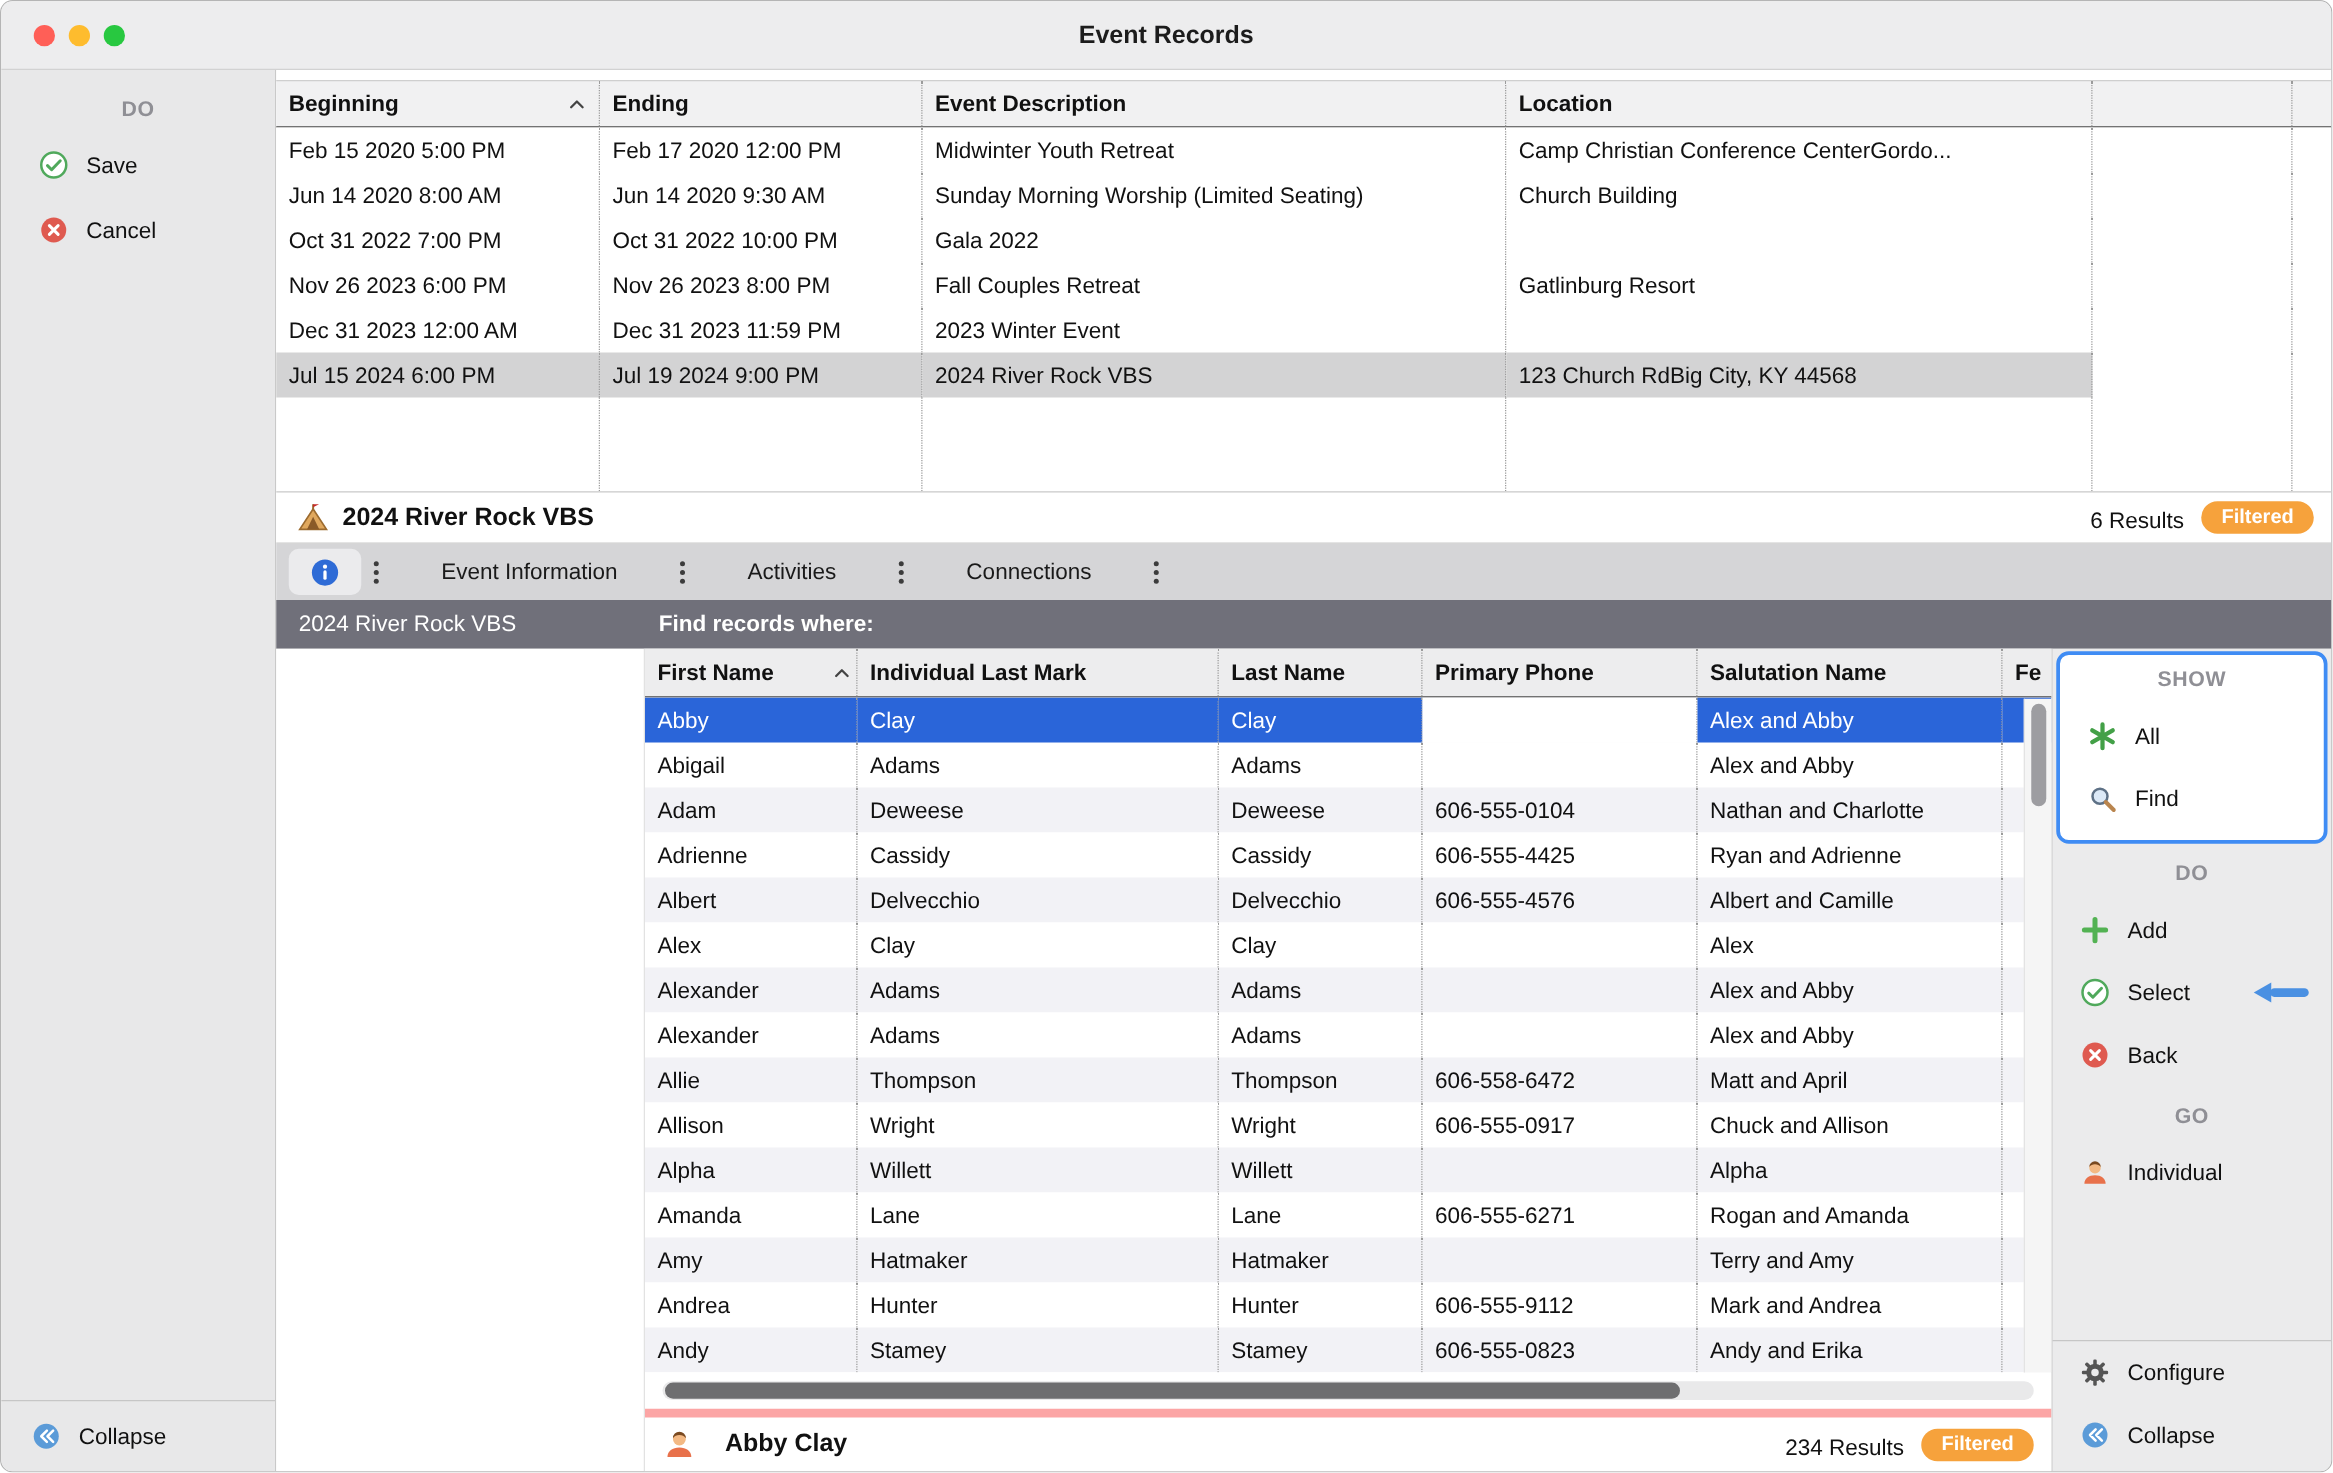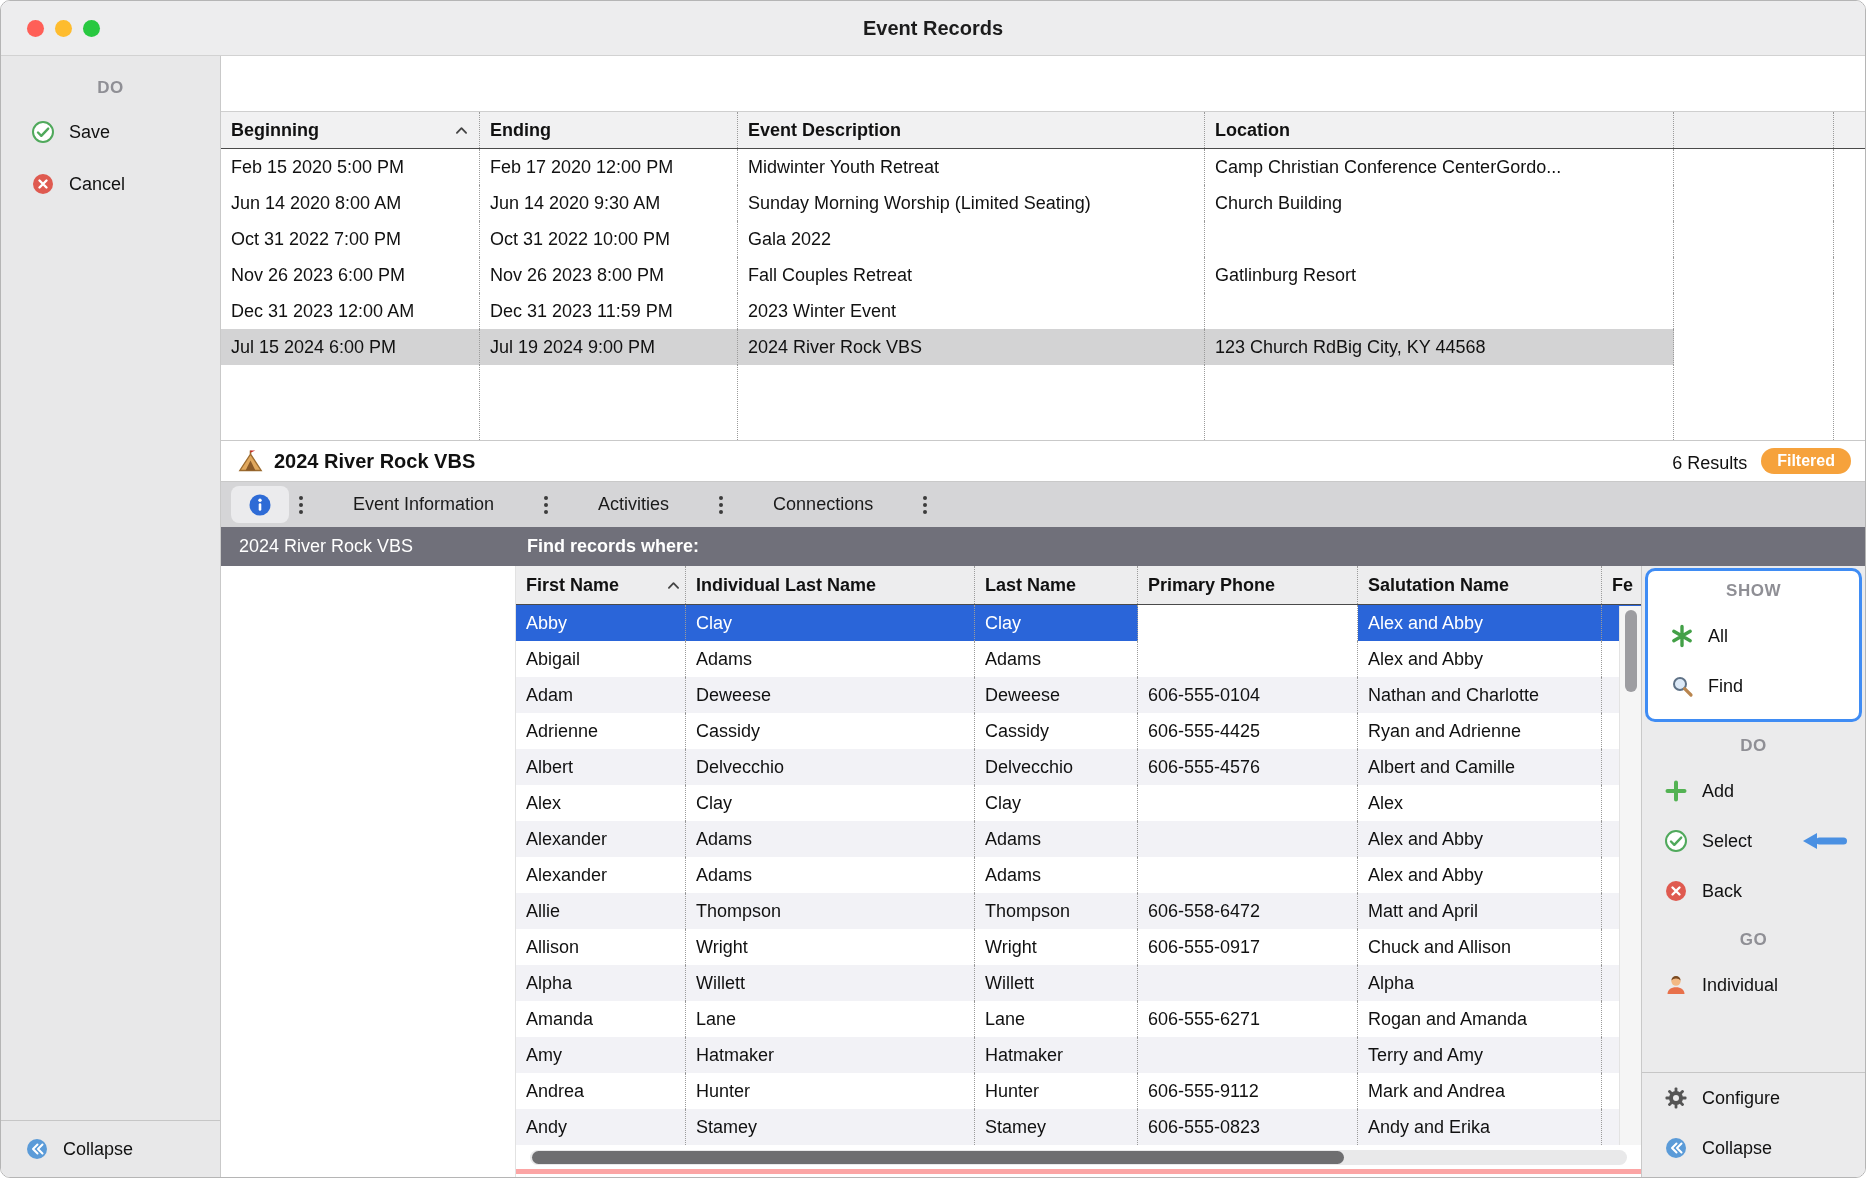--- a/index.html
+++ b/index.html
@@ -21,7 +21,7 @@
 .divider{height:1px;background:#c6c6c6;flex:none;}
 .spacer{flex:1;}
 .main{flex:1;display:flex;flex-direction:column;min-width:0;}
-.top-section{height:463px;flex:none;display:flex;flex-direction:column;background:#fff;margin-top:47px;}
+.top-section{height:463px;flex:none;display:flex;flex-direction:column;background:#fff;}
 .ev-gap{height:8px;flex:none;}
 .cell{display:flex;align-items:center;padding:0 10px;border-right:1px dotted #9b9b9b;white-space:nowrap;overflow:hidden;font-size:18px;}
 .ec0{width:259px;flex:none;}

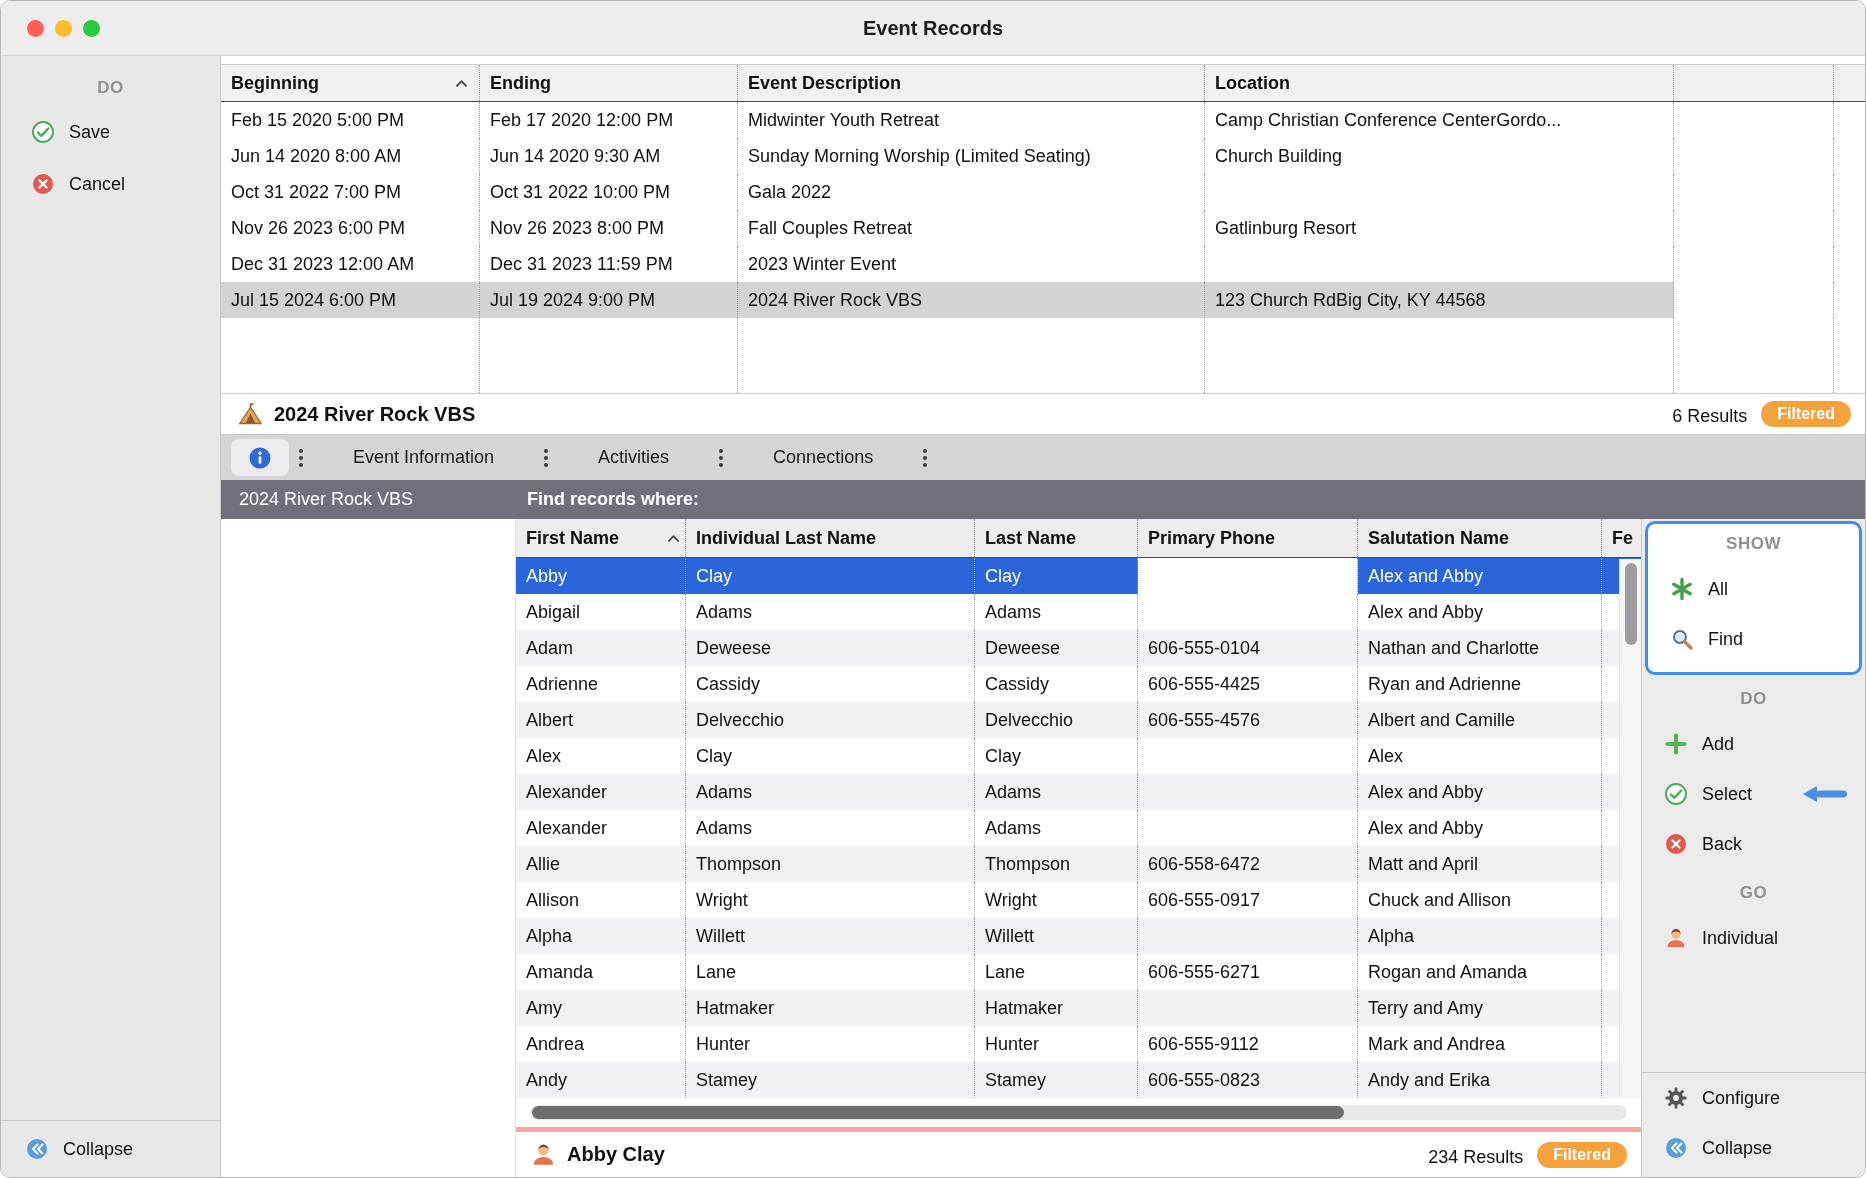--- a/index.html
+++ b/index.html
@@ -315,7 +315,7 @@
                 </svg>
             </div>
             <div class="cell nc1">
-              <span>Individual Last Name</span>
+              <span>Individual Last Mark</span>
             </div>
             <div class="cell nc2">
               <span>Last Name</span>

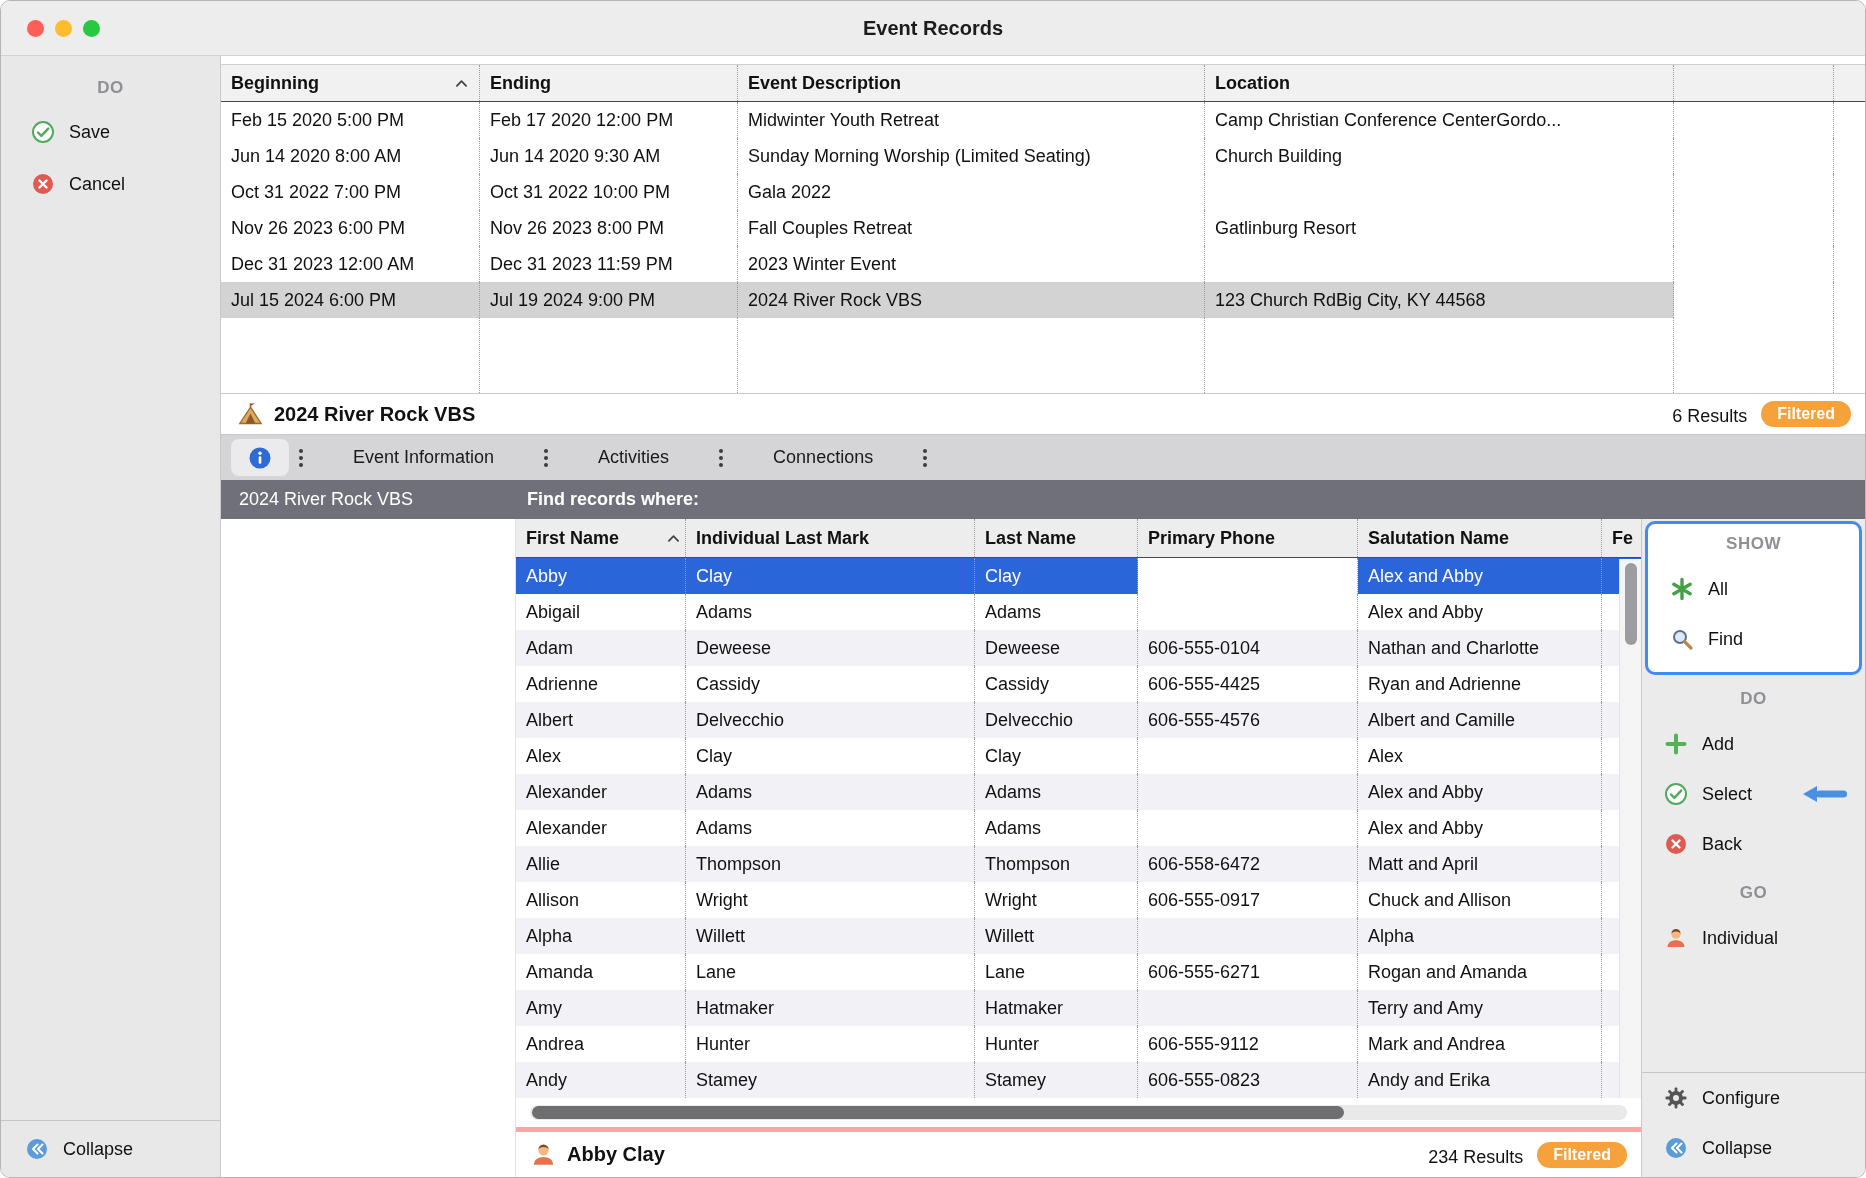--- a/index.html
+++ b/index.html
@@ -68,7 +68,7 @@
 .h-scroll{flex:1;min-height:24px;background:#fff;display:flex;align-items:center;}
 .h-track{flex:1;height:15px;margin:0 14px;border-radius:8px;background:#e9e9ea;position:relative;}
 .h-thumb{position:absolute;left:2px;top:1px;height:13px;width:74%;border-radius:7px;background:#6e6e70;}
-.names-footer{height:50px;flex:none;display:flex;align-items:center;padding:0 14px;border-top:5px solid #fca5a5;background:#fff;}
+.names-footer{height:50px;flex:none;display:flex;align-items:center;padding:0 14px;border-top:7px solid #fca5a5;background:#fff;gap:13px;}
 .right-panel{width:224px;flex:none;background:#ebebec;border-left:1px solid #c9c9c9;display:flex;flex-direction:column;}
 .show-box{margin:2px 3px 0;border:3px solid var(--highlight-border-blue,#3f8cf4);border-radius:10px;background:#fff;padding-bottom:8px;flex:none;}
 .rp-header{height:44px;flex:none;display:flex;align-items:flex-end;justify-content:center;padding-bottom:10px;font-weight:bold;font-size:17px;color:#8f8f95;letter-spacing:.5px;}

